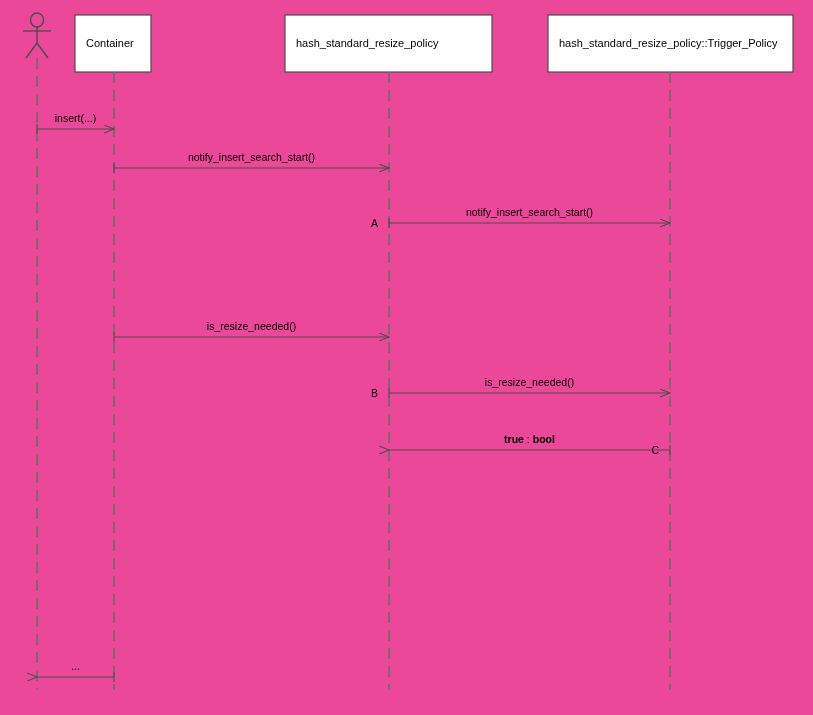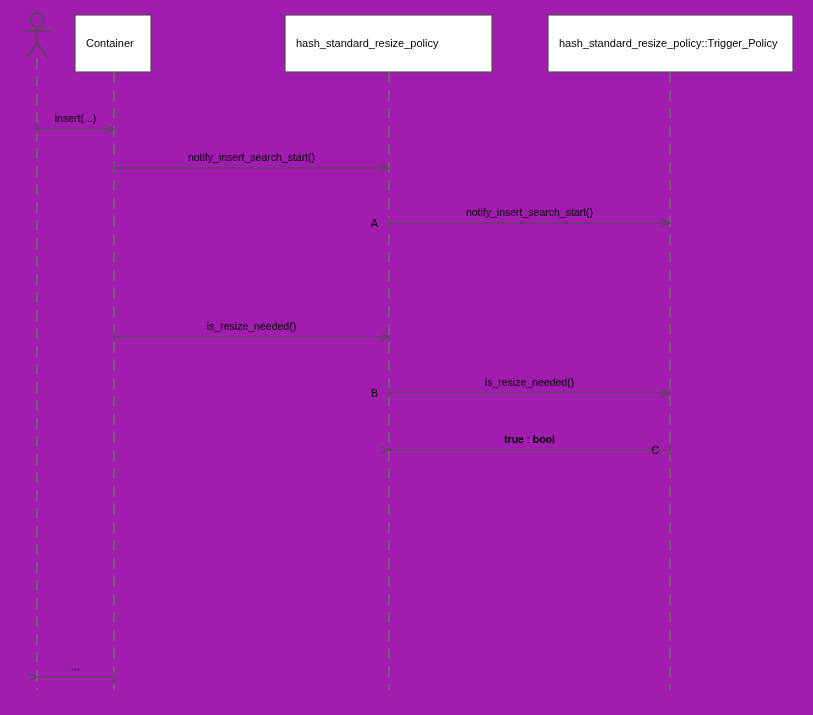--- a/index.html
+++ b/index.html
@@ -15,7 +15,7 @@
     position: relative;
     width: 813px;
     height: 715px;
-    background: #a21caf;
+    background: #ec4899;
     overflow: hidden;
   }
   #diagram-svg {

